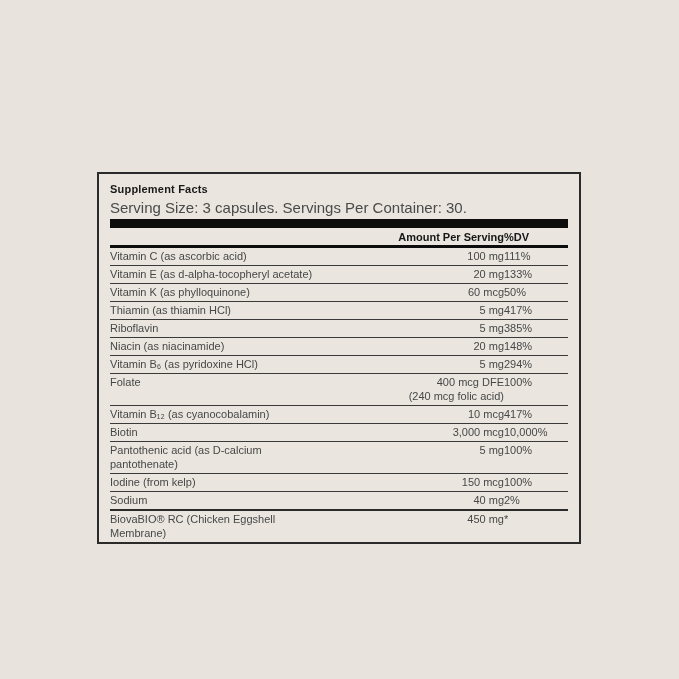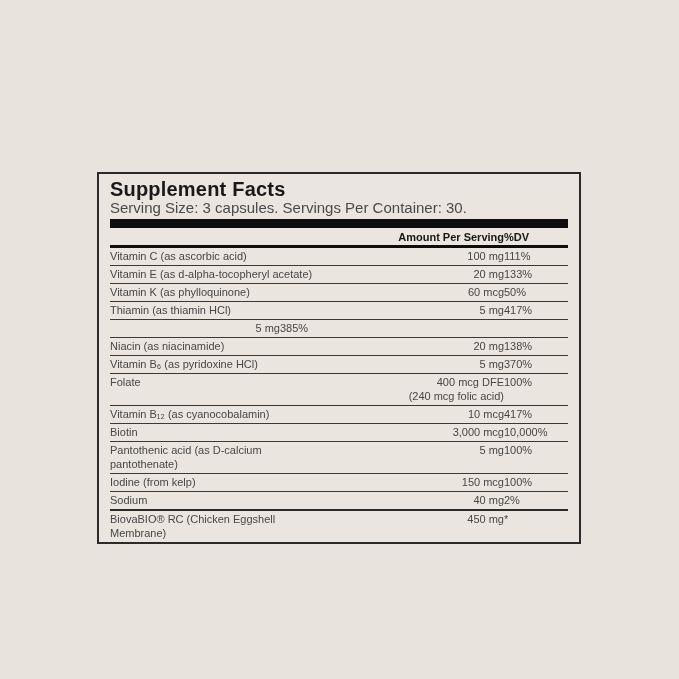--- a/index.html
+++ b/index.html
@@ -25,7 +25,7 @@
     padding: 5px 11px 0 11px;
   }
   .facts-title {
-    font-size: 20px;
+    font-size: 11px;
     font-weight: bold;
     color: #191919;
     letter-spacing: 0.2px;

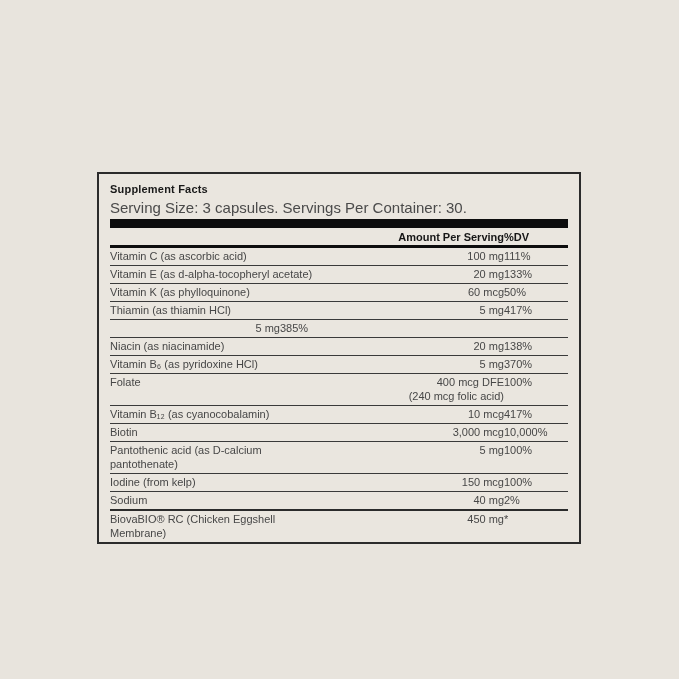--- a/index.html
+++ b/index.html
@@ -140,6 +140,7 @@
     <div class="col-dv">417%</div>
   </div>
       <div class="facts-row">
+    <div class="row-name">Riboflavin</div>
     <div class="col-amount">
       <span>5 mg</span>
       

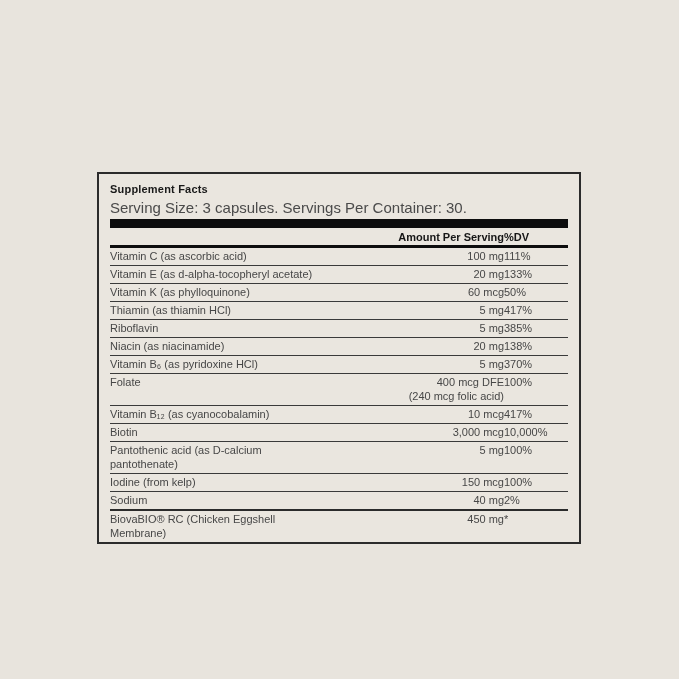--- a/index.html
+++ b/index.html
@@ -153,7 +153,7 @@
       <span>20 mg</span>
       
     </div>
-    <div class="col-dv">138%</div>
+    <div class="col-dv">148%</div>
   </div>
       <div class="facts-row">
     <div class="row-name">Vitamin B₆ (as pyridoxine HCl)</div>

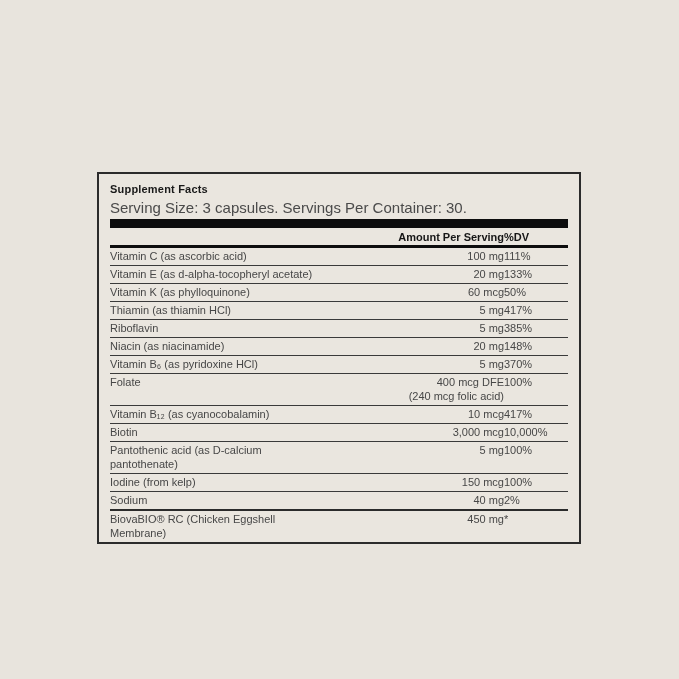--- a/index.html
+++ b/index.html
@@ -161,7 +161,7 @@
       <span>5 mg</span>
       
     </div>
-    <div class="col-dv">370%</div>
+    <div class="col-dv">294%</div>
   </div>
       <div class="facts-row">
     <div class="row-name">Folate</div>

